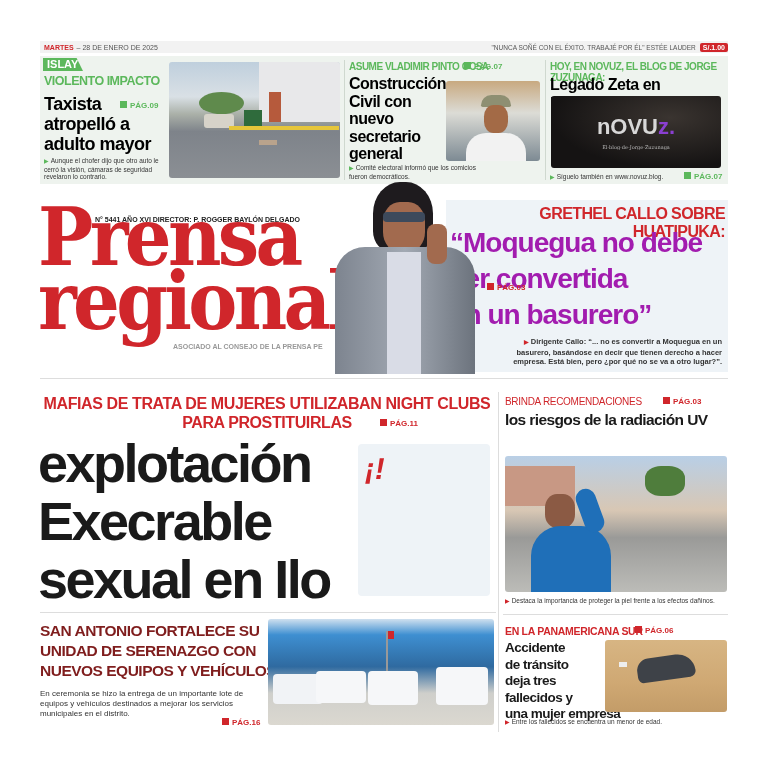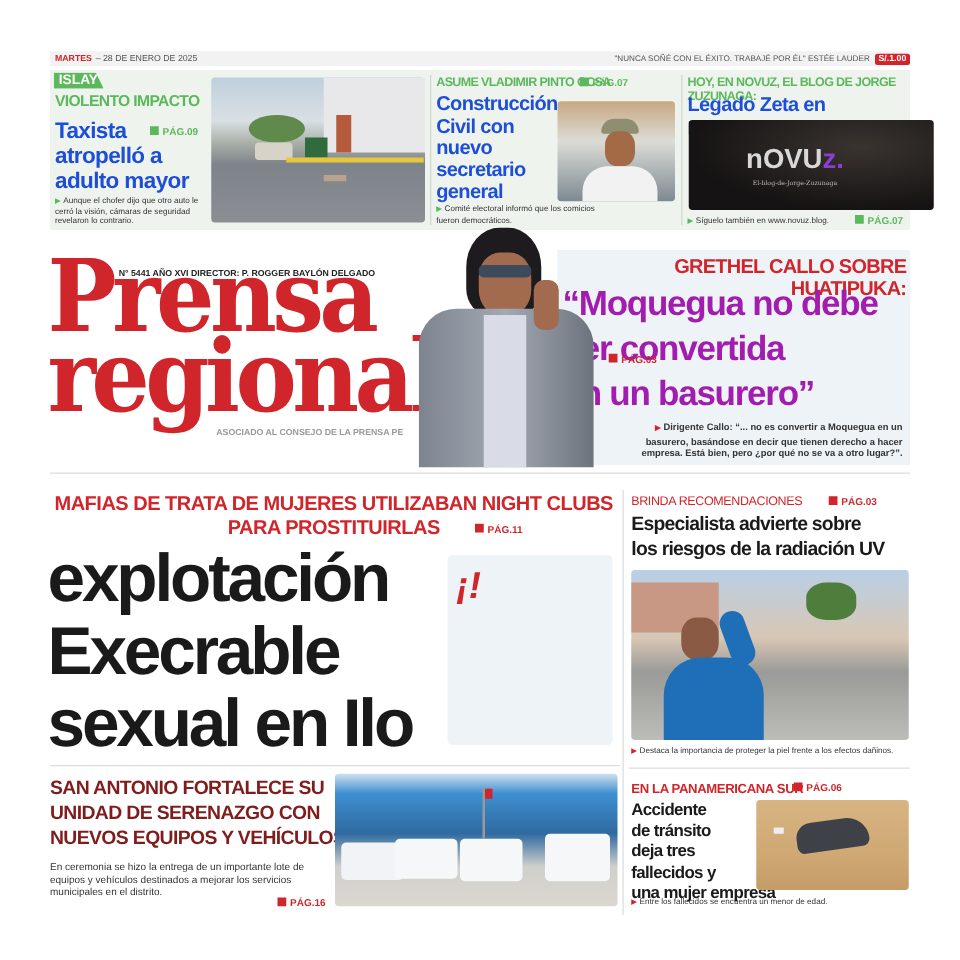--- a/index.html
+++ b/index.html
@@ -28,7 +28,7 @@
   #strip{left:40px;top:56px;width:688px;height:128px;background:#eef3ee}
   .islay-tag{left:43px;top:58px;width:40px;height:13px;background:#5cb85c;color:#fff;font-weight:bold;font-size:11px;padding-left:4px;line-height:13px;clip-path:polygon(0 0,84% 0,100% 100%,0 100%)}
   .kicker-g{font-weight:bold;font-size:12.5px;color:#5cb85c;letter-spacing:-0.5px}
-  .h-big{font-weight:bold;font-size:17px;line-height:19px;letter-spacing:-0.5px;color:#1d4ed8}
+  .h-big{font-weight:bold;font-size:17px;line-height:19px;letter-spacing:-0.5px;color:#000000}
   .small{font-size:6.5px;line-height:7.5px;color:#333}
 
   

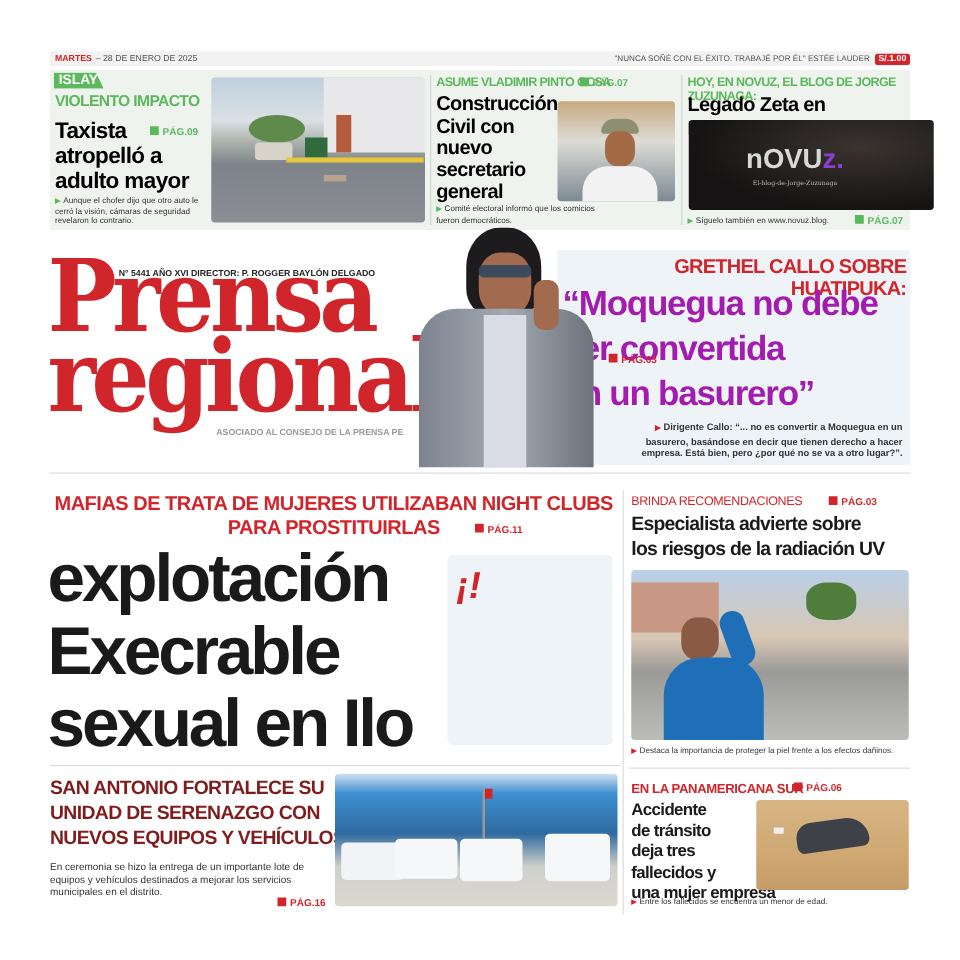--- a/index.html
+++ b/index.html
@@ -95,7 +95,7 @@
 <div class="abs" style="left:547px;top:56px;width:181px;height:128px">
   <div class="abs kicker-g cond" style="left:3px;top:5px;font-size:10px">HOY, EN NOVUZ, EL BLOG DE JORGE ZUZUNAGA:</div>
   <div class="abs h-big" style="left:3px;top:19px;font-size:16px">Legado Zeta en Mollendo</div>
-  <div class="abs photo" style="left:4px;top:40px;width:196px;height:72px;background:radial-gradient(ellipse at 70% 30%,#3a3430 0%,#151313 70%)">
+  <div class="abs photo" style="left:4px;top:40px;width:170px;height:72px;background:radial-gradient(ellipse at 70% 30%,#3a3430 0%,#151313 70%)">
     <div class="abs" style="left:0;width:170px;top:18px;text-align:center;font-weight:bold;font-size:22px;color:#d8d8d8"><span>nOVU</span><span style="color:#8a3fd1">z.</span></div>
     <div class="abs" style="left:0;width:170px;top:48px;text-align:center;font-family:'DejaVu Serif',serif;font-size:5px;color:#bbb">El-blog-de-Jorge-Zuzunaga</div>
   </div>

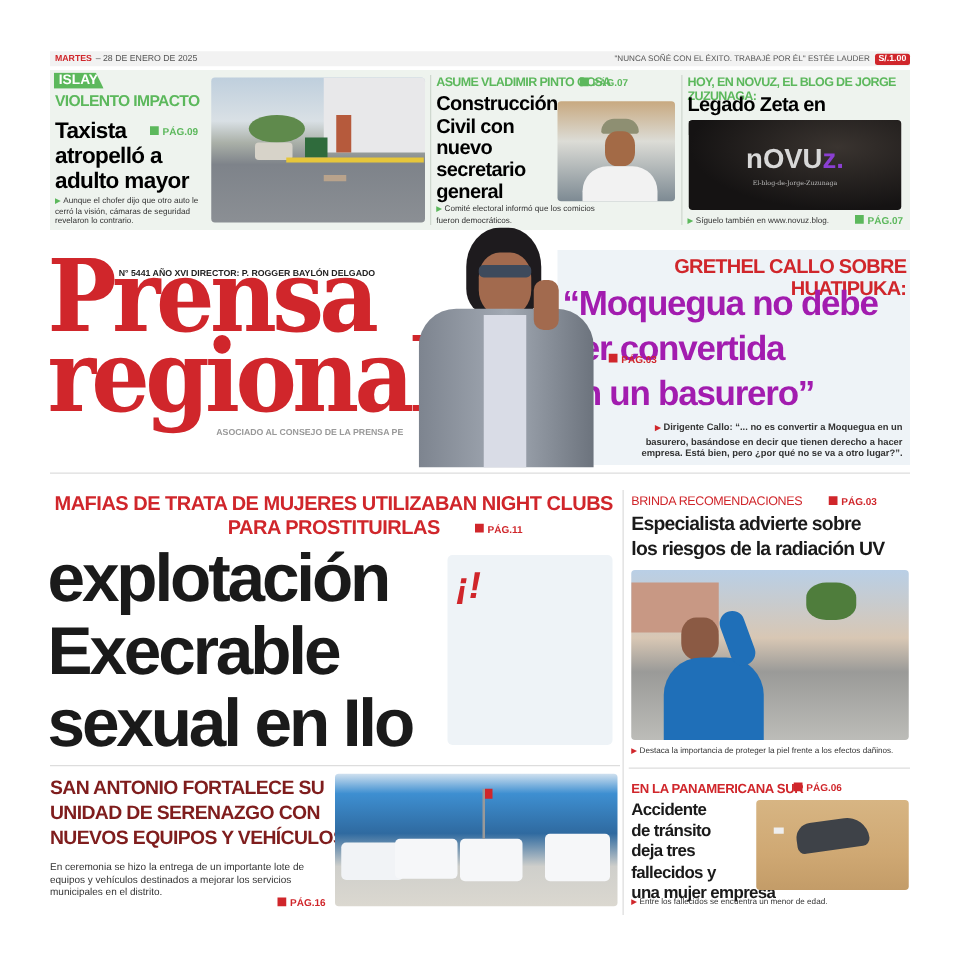--- a/index.html
+++ b/index.html
@@ -153,7 +153,6 @@
   <div class="abs cond" style="left:2px;top:2px;font-weight:normal;font-size:10px;color:#d0262b">BRINDA RECOMENDACIONES</div>
   <div class="abs pag r" style="left:160px;top:3px"><span class="sq r"></span><span>PÁG.03</span></div>
   <div class="abs" style="left:2px;top:16px;font-weight:bold;font-size:15.5px;line-height:20px;letter-spacing:-0.6px">
-    <div>Especialista advierte sobre</div>
     <div>los riesgos de la radiación UV</div>
   </div>
   <div class="abs photo" style="left:2px;top:62px;width:222px;height:136px;background:linear-gradient(180deg,#b9cfe6 0%,#d8c7b4 40%,#9a9a98 60%,#bcbcb8 100%)">

